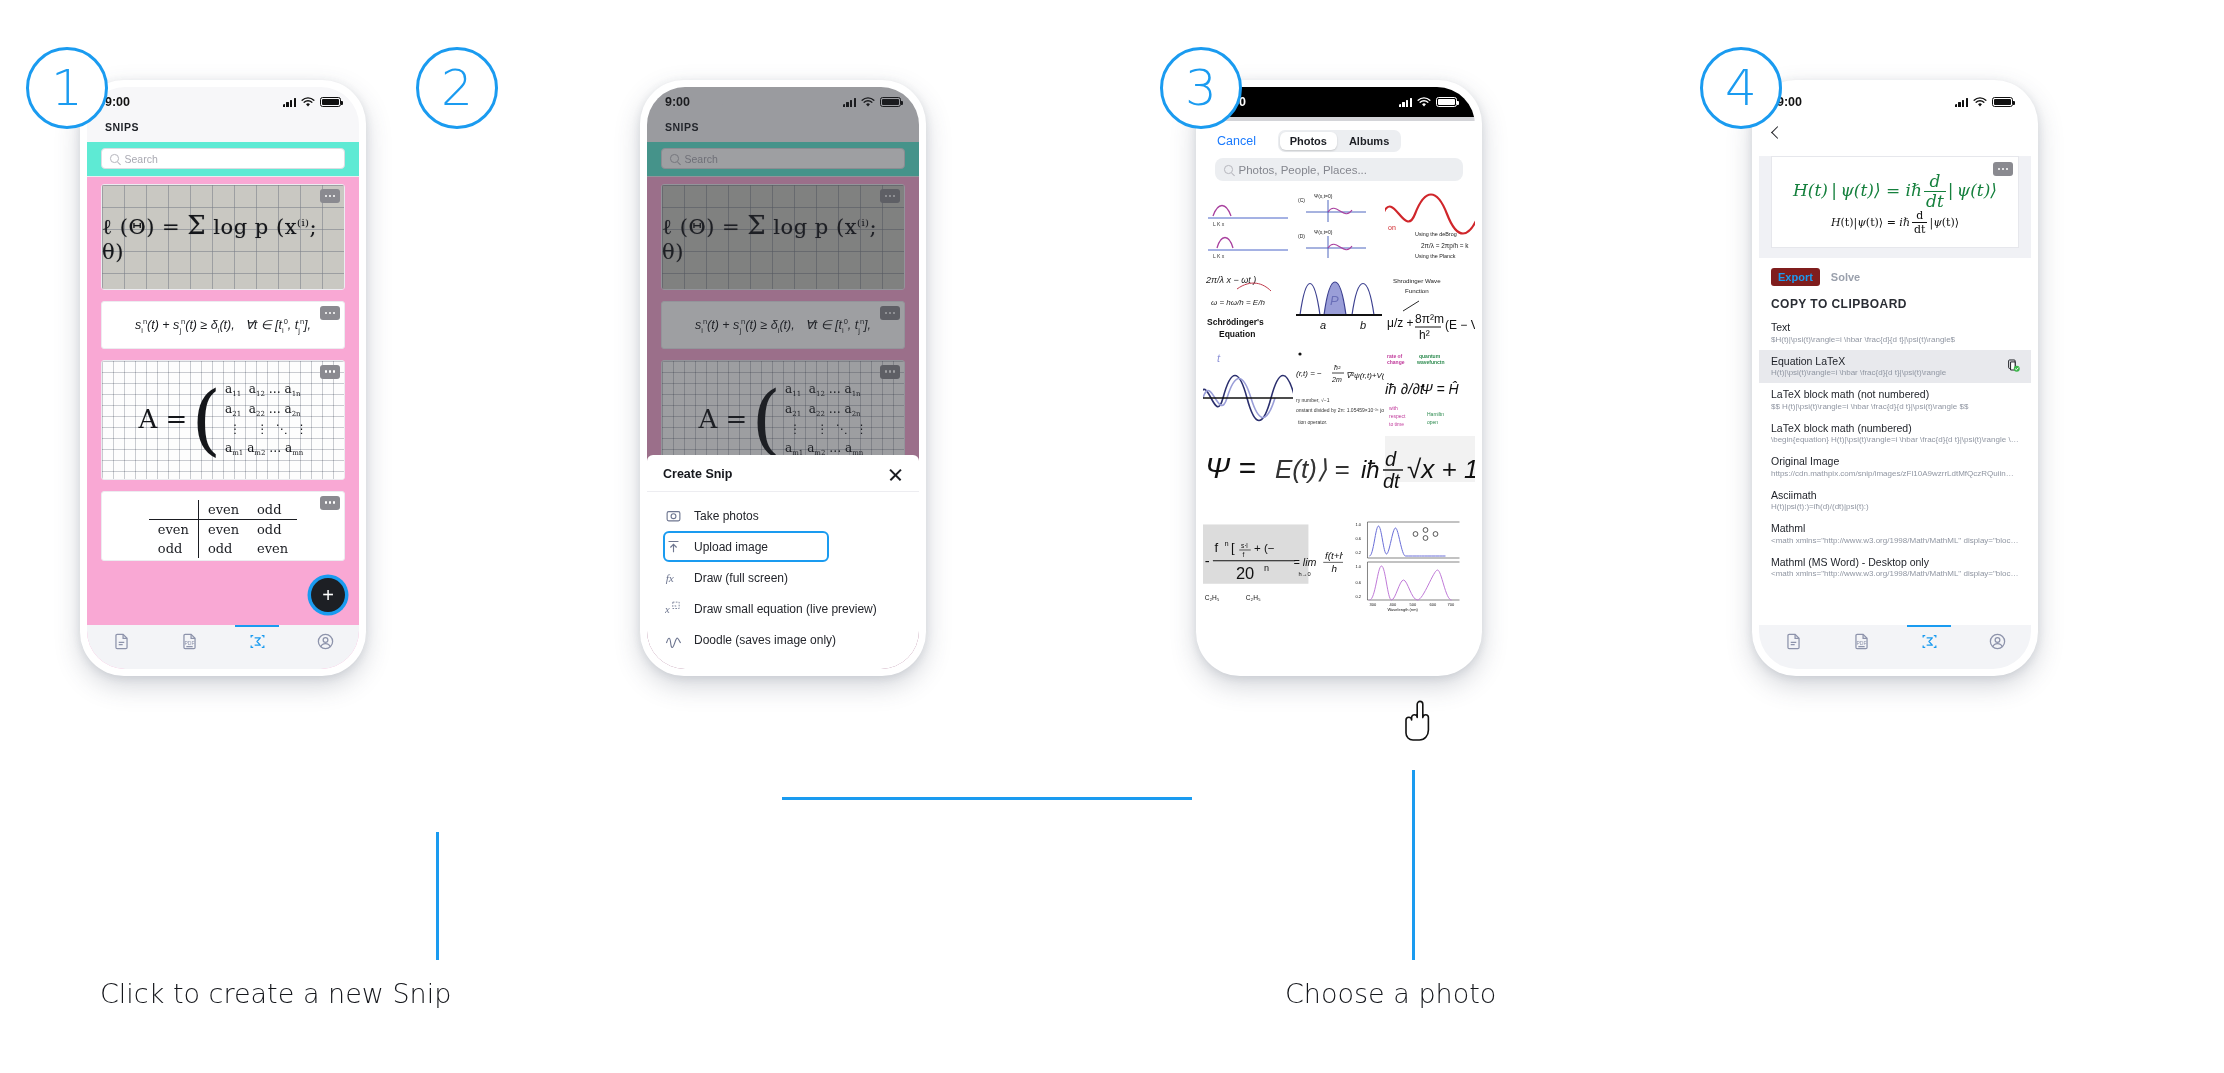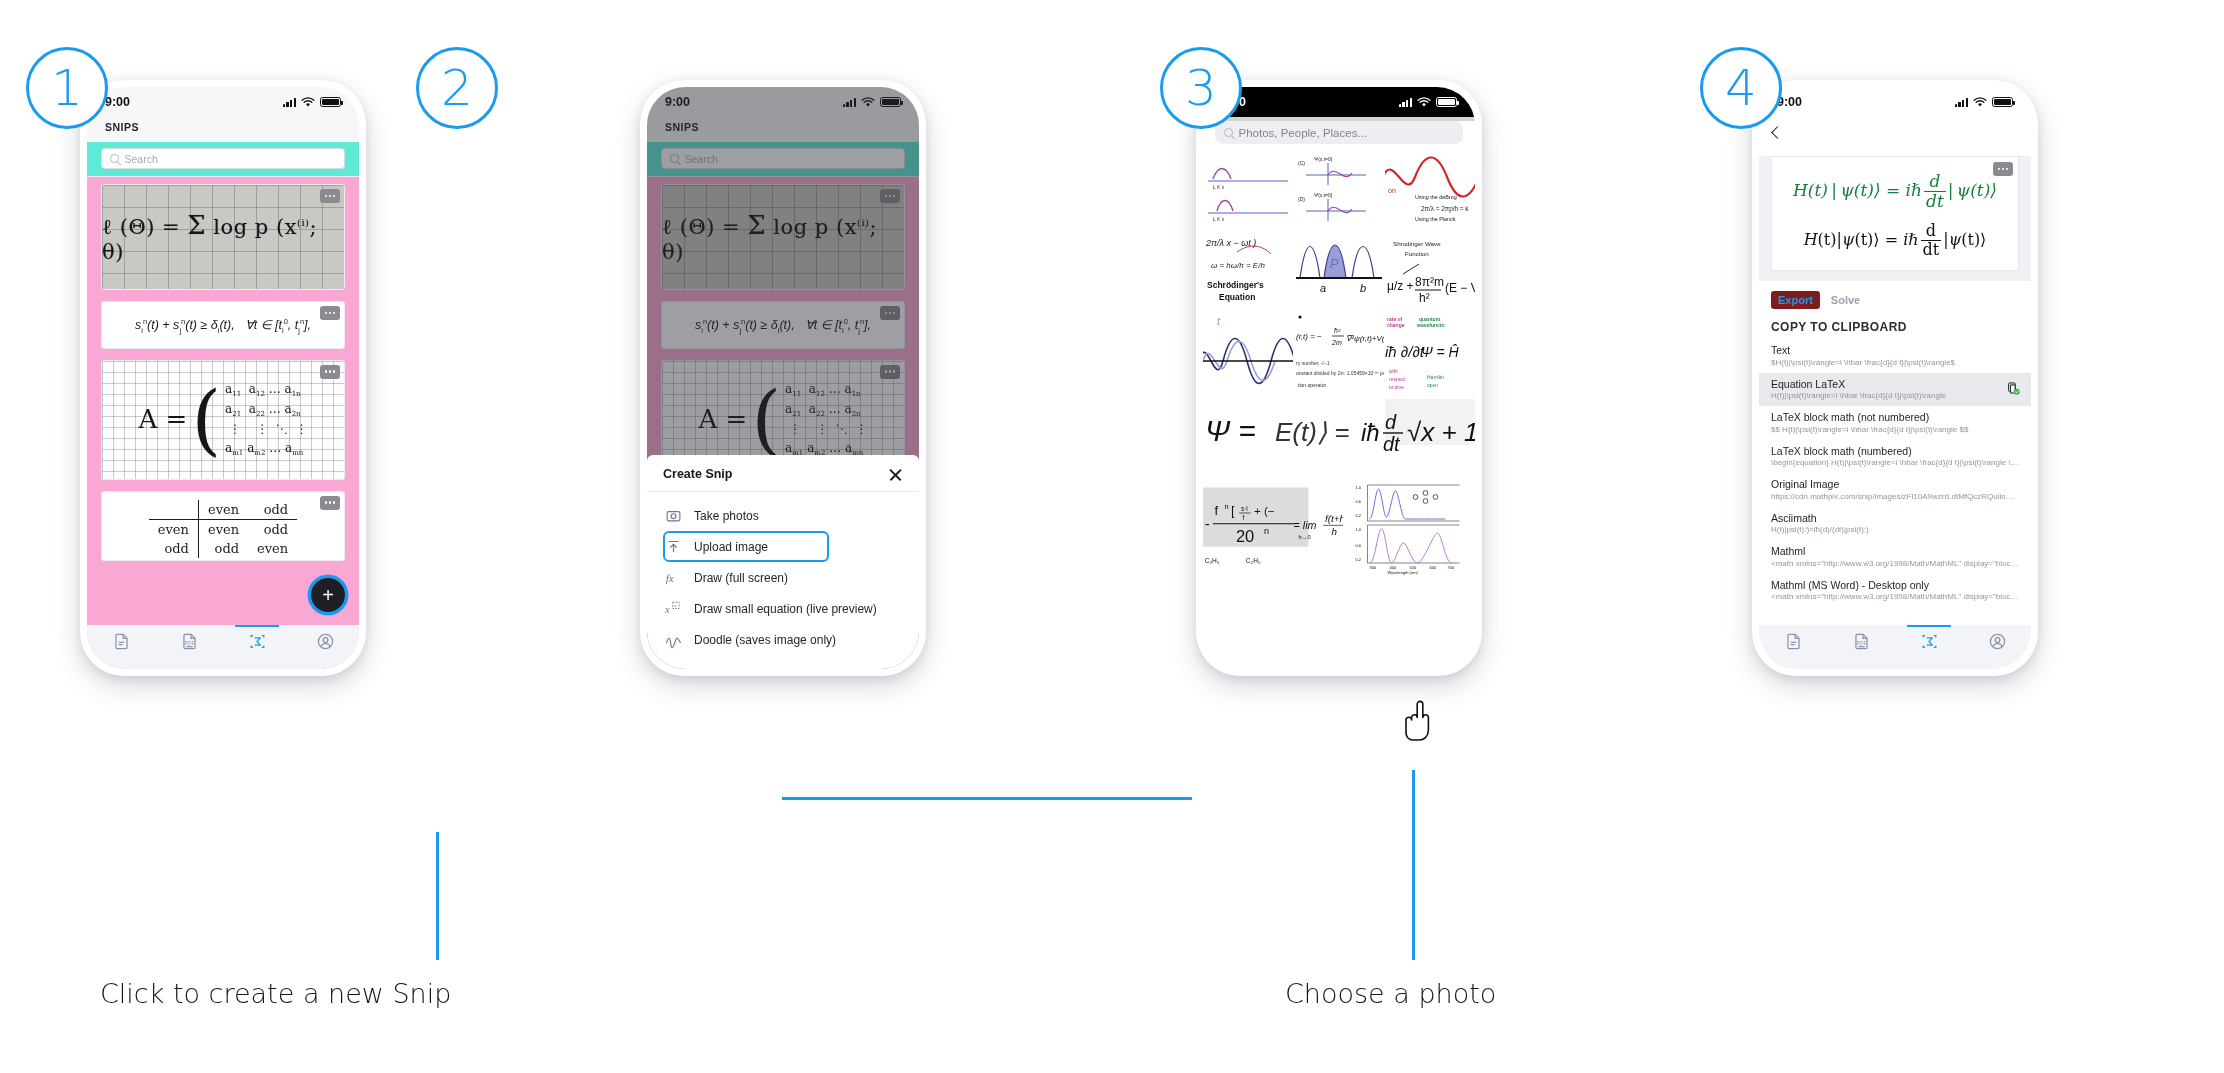--- a/index.html
+++ b/index.html
@@ -546,6 +546,14 @@
 
       <div style="height:4px;background:#d3d4d8"></div>
 
+      <div class="pickbar">
+        <span class="cancel">Cancel</span>
+        <span class="seg">
+          <span class="on">Photos</span>
+          <span>Albums</span>
+        </span>
+        <span style="width:38px"></span>
+      </div>
 
       <div class="picksearch">
         <span class="mag"></span>

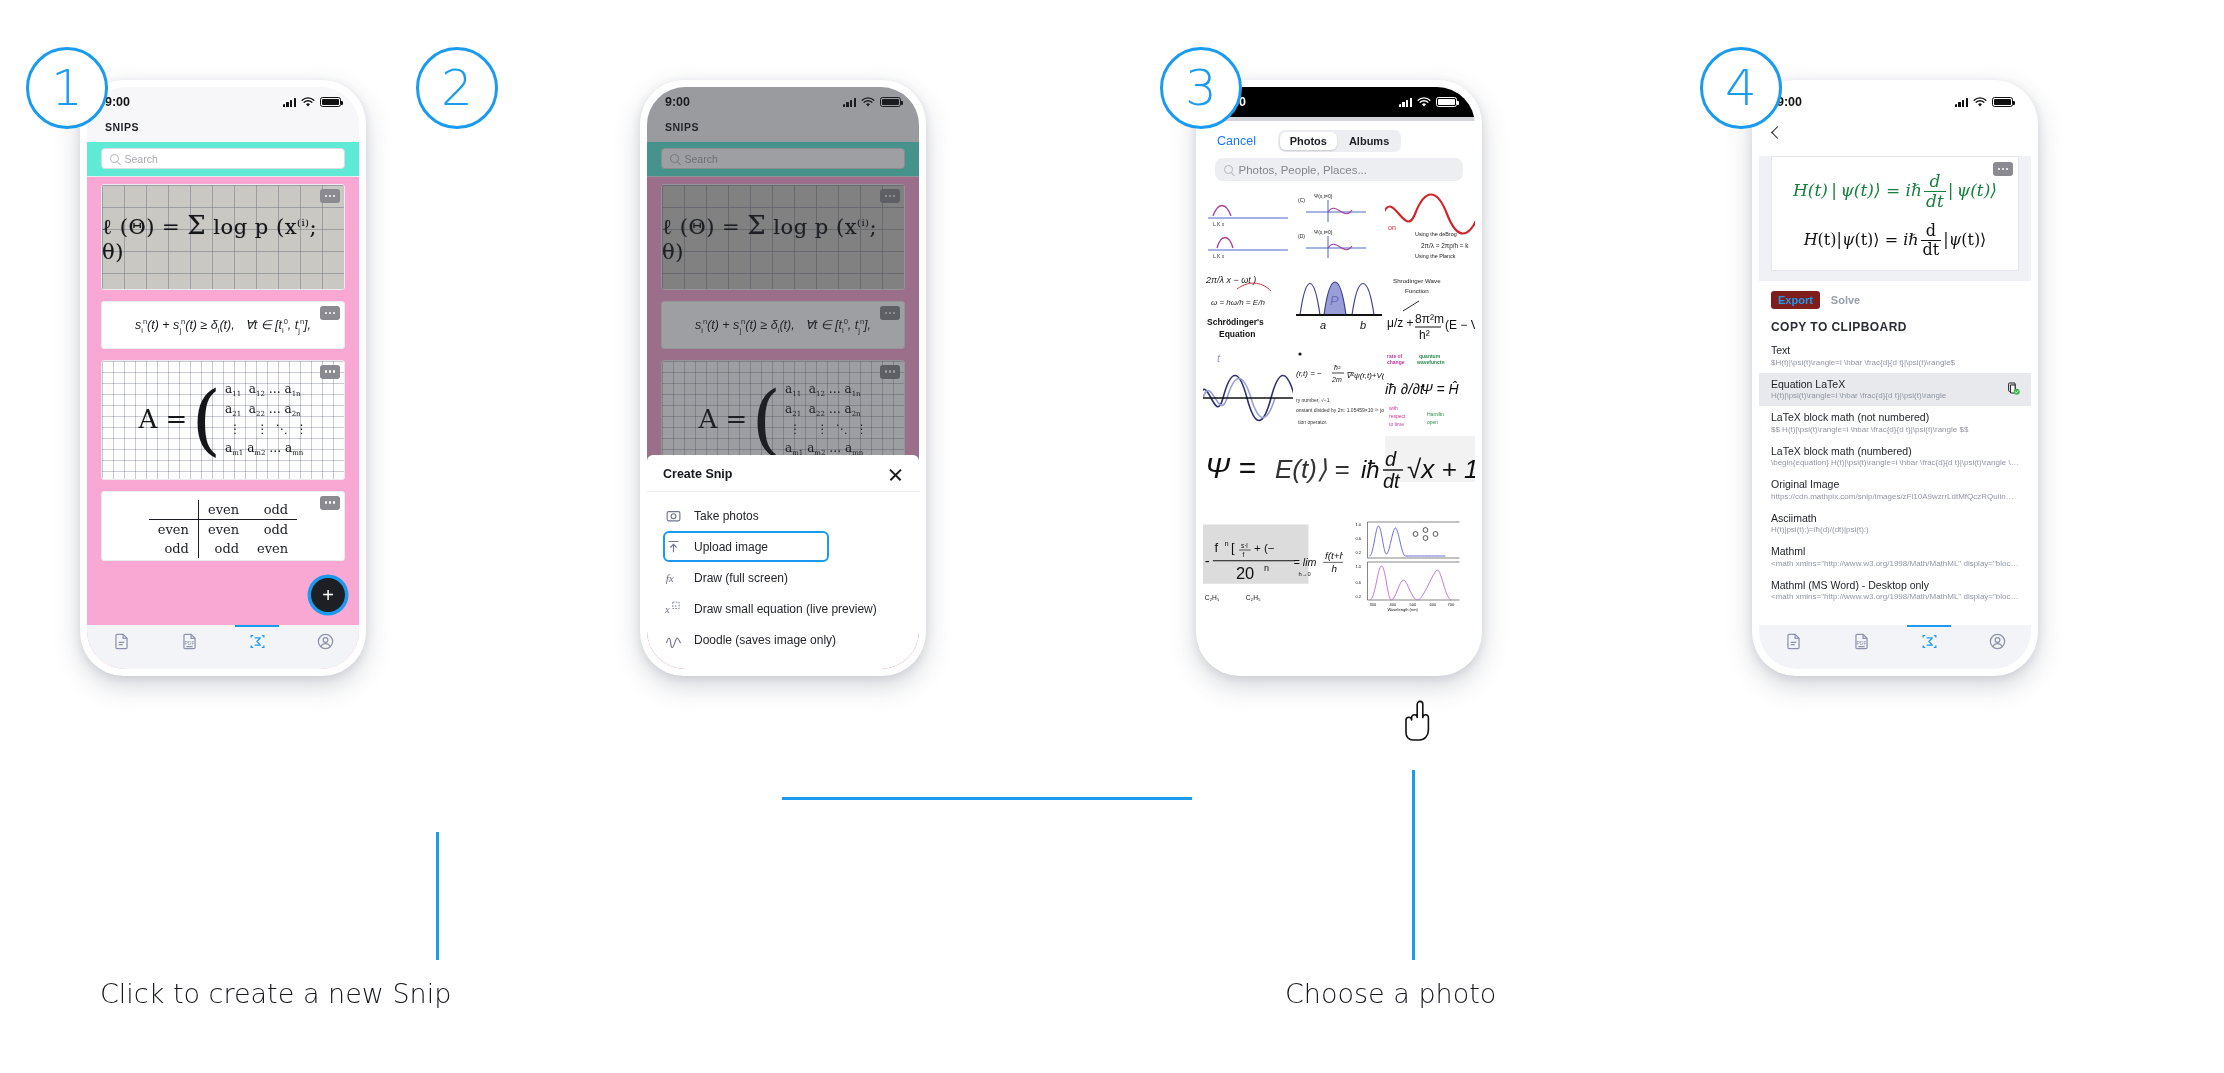--- a/index.html
+++ b/index.html
@@ -218,7 +218,7 @@
     position: relative; padding: 16px 10px 12px; text-align:center;
   }
   .eq-main { font-family:"DejaVu Serif", serif; font-size: 17px; color:#15803d; font-style: italic; }
-  .eq-sub  { font-family:"DejaVu Serif", serif; font-size: 16px; color:#111; margin-top: 13px; }
+  .eq-sub  { font-family:"DejaVu Serif", serif; font-size: 11px; color:#111; }
   .frac { display:inline-flex; flex-direction:column; vertical-align:middle; line-height:1; margin:0 2px; }
   .frac .num { border-bottom: 1px solid currentColor; padding: 0 2px 1px; }
   .frac .den { padding: 1px 2px 0; }

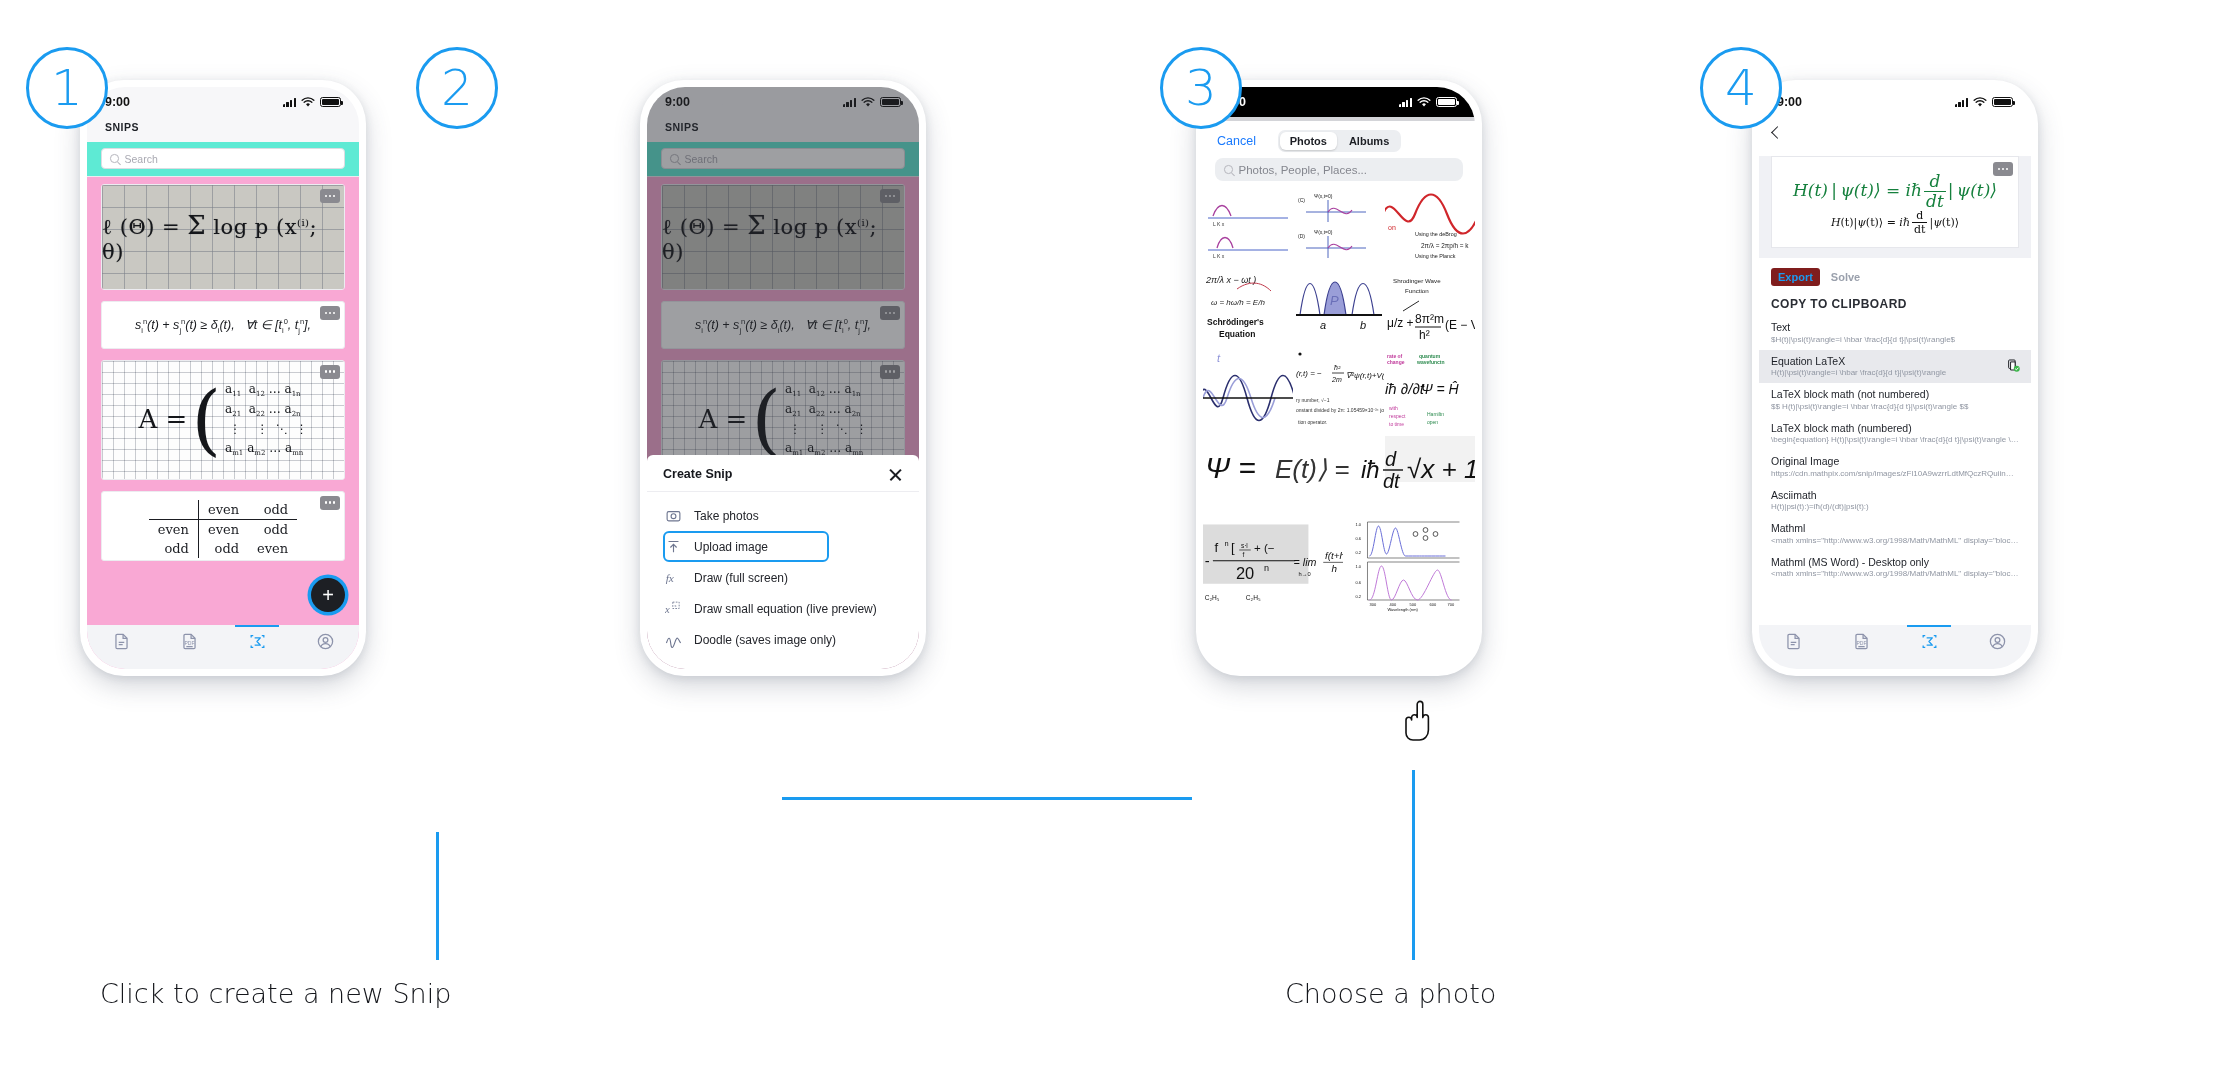--- a/index.html
+++ b/index.html
@@ -135,7 +135,7 @@
 
   .truth { padding: 8px 0 2px; }
   .truth table { margin: 0 auto; border-collapse: collapse; font-family: "DejaVu Serif", serif; font-size: 13px; color:#1b1d22; }
-  .truth td { padding: 2px 9px; text-align: right; }
+  .truth td { padding: 2px 9px; text-align: left; }
   .truth tr:first-child td { border-bottom: 1px solid #1b1d22; }
   .truth td:first-child { border-right: 1px solid #1b1d22; }
 

